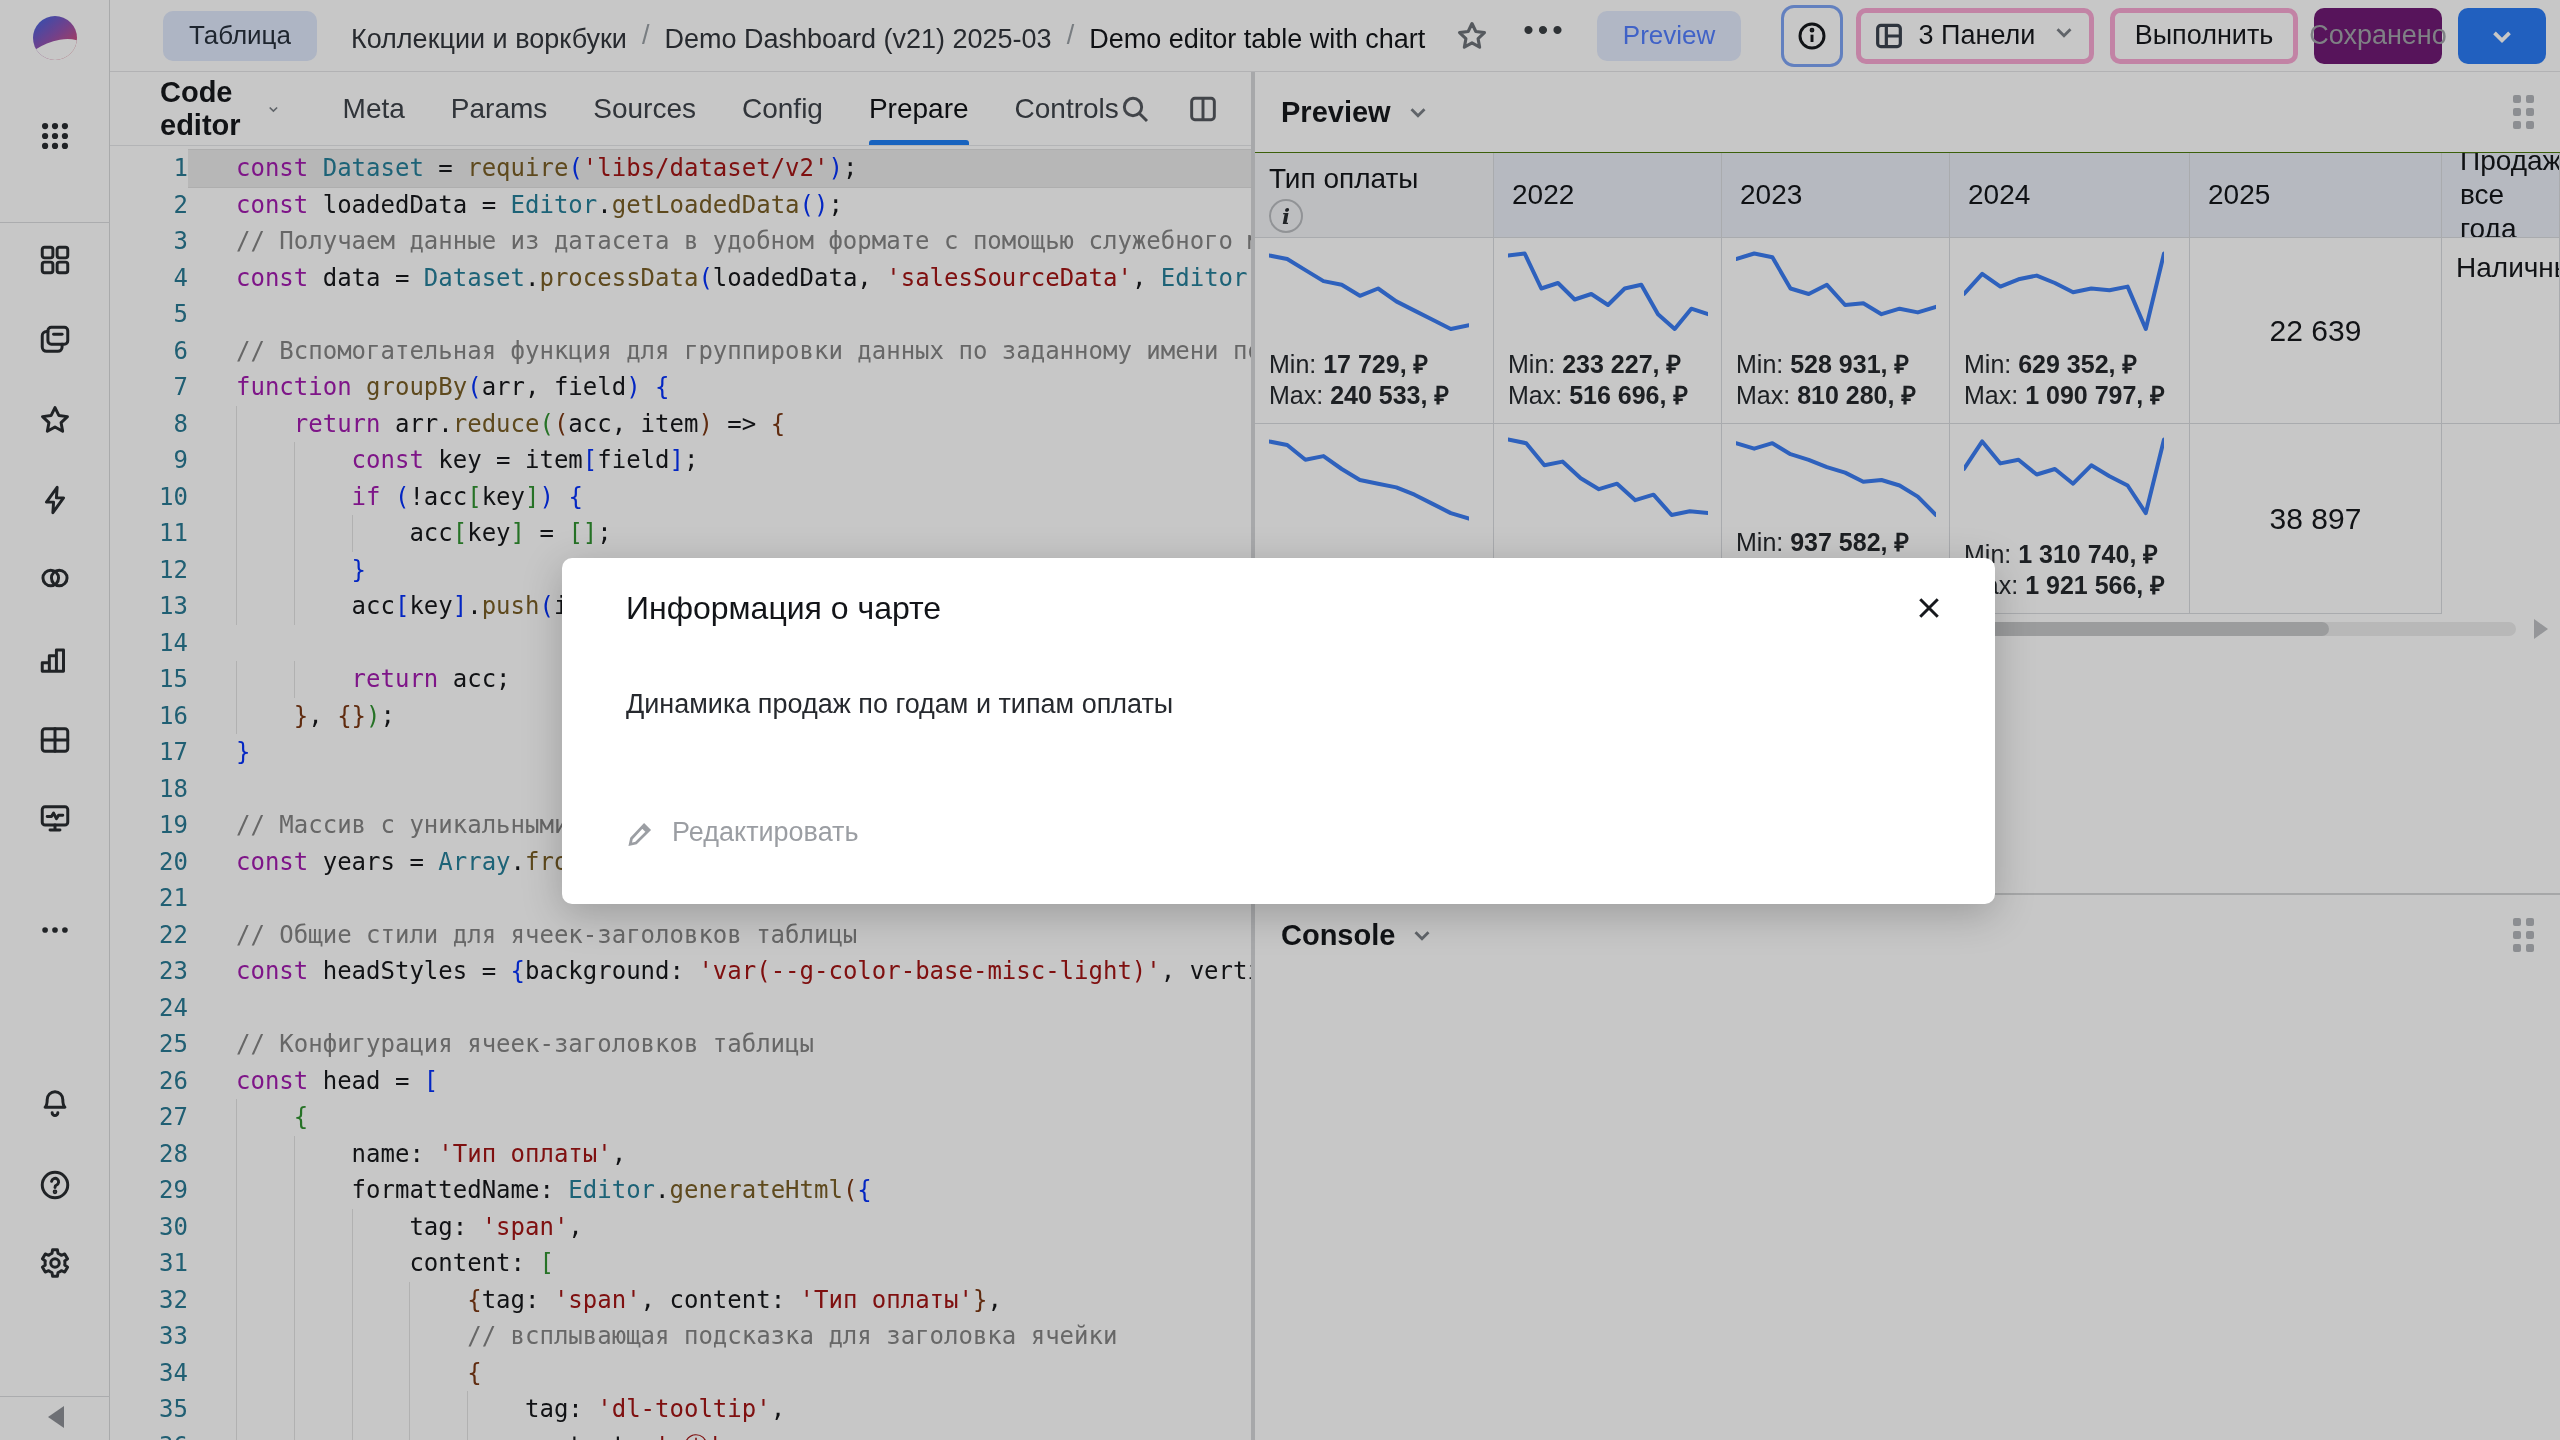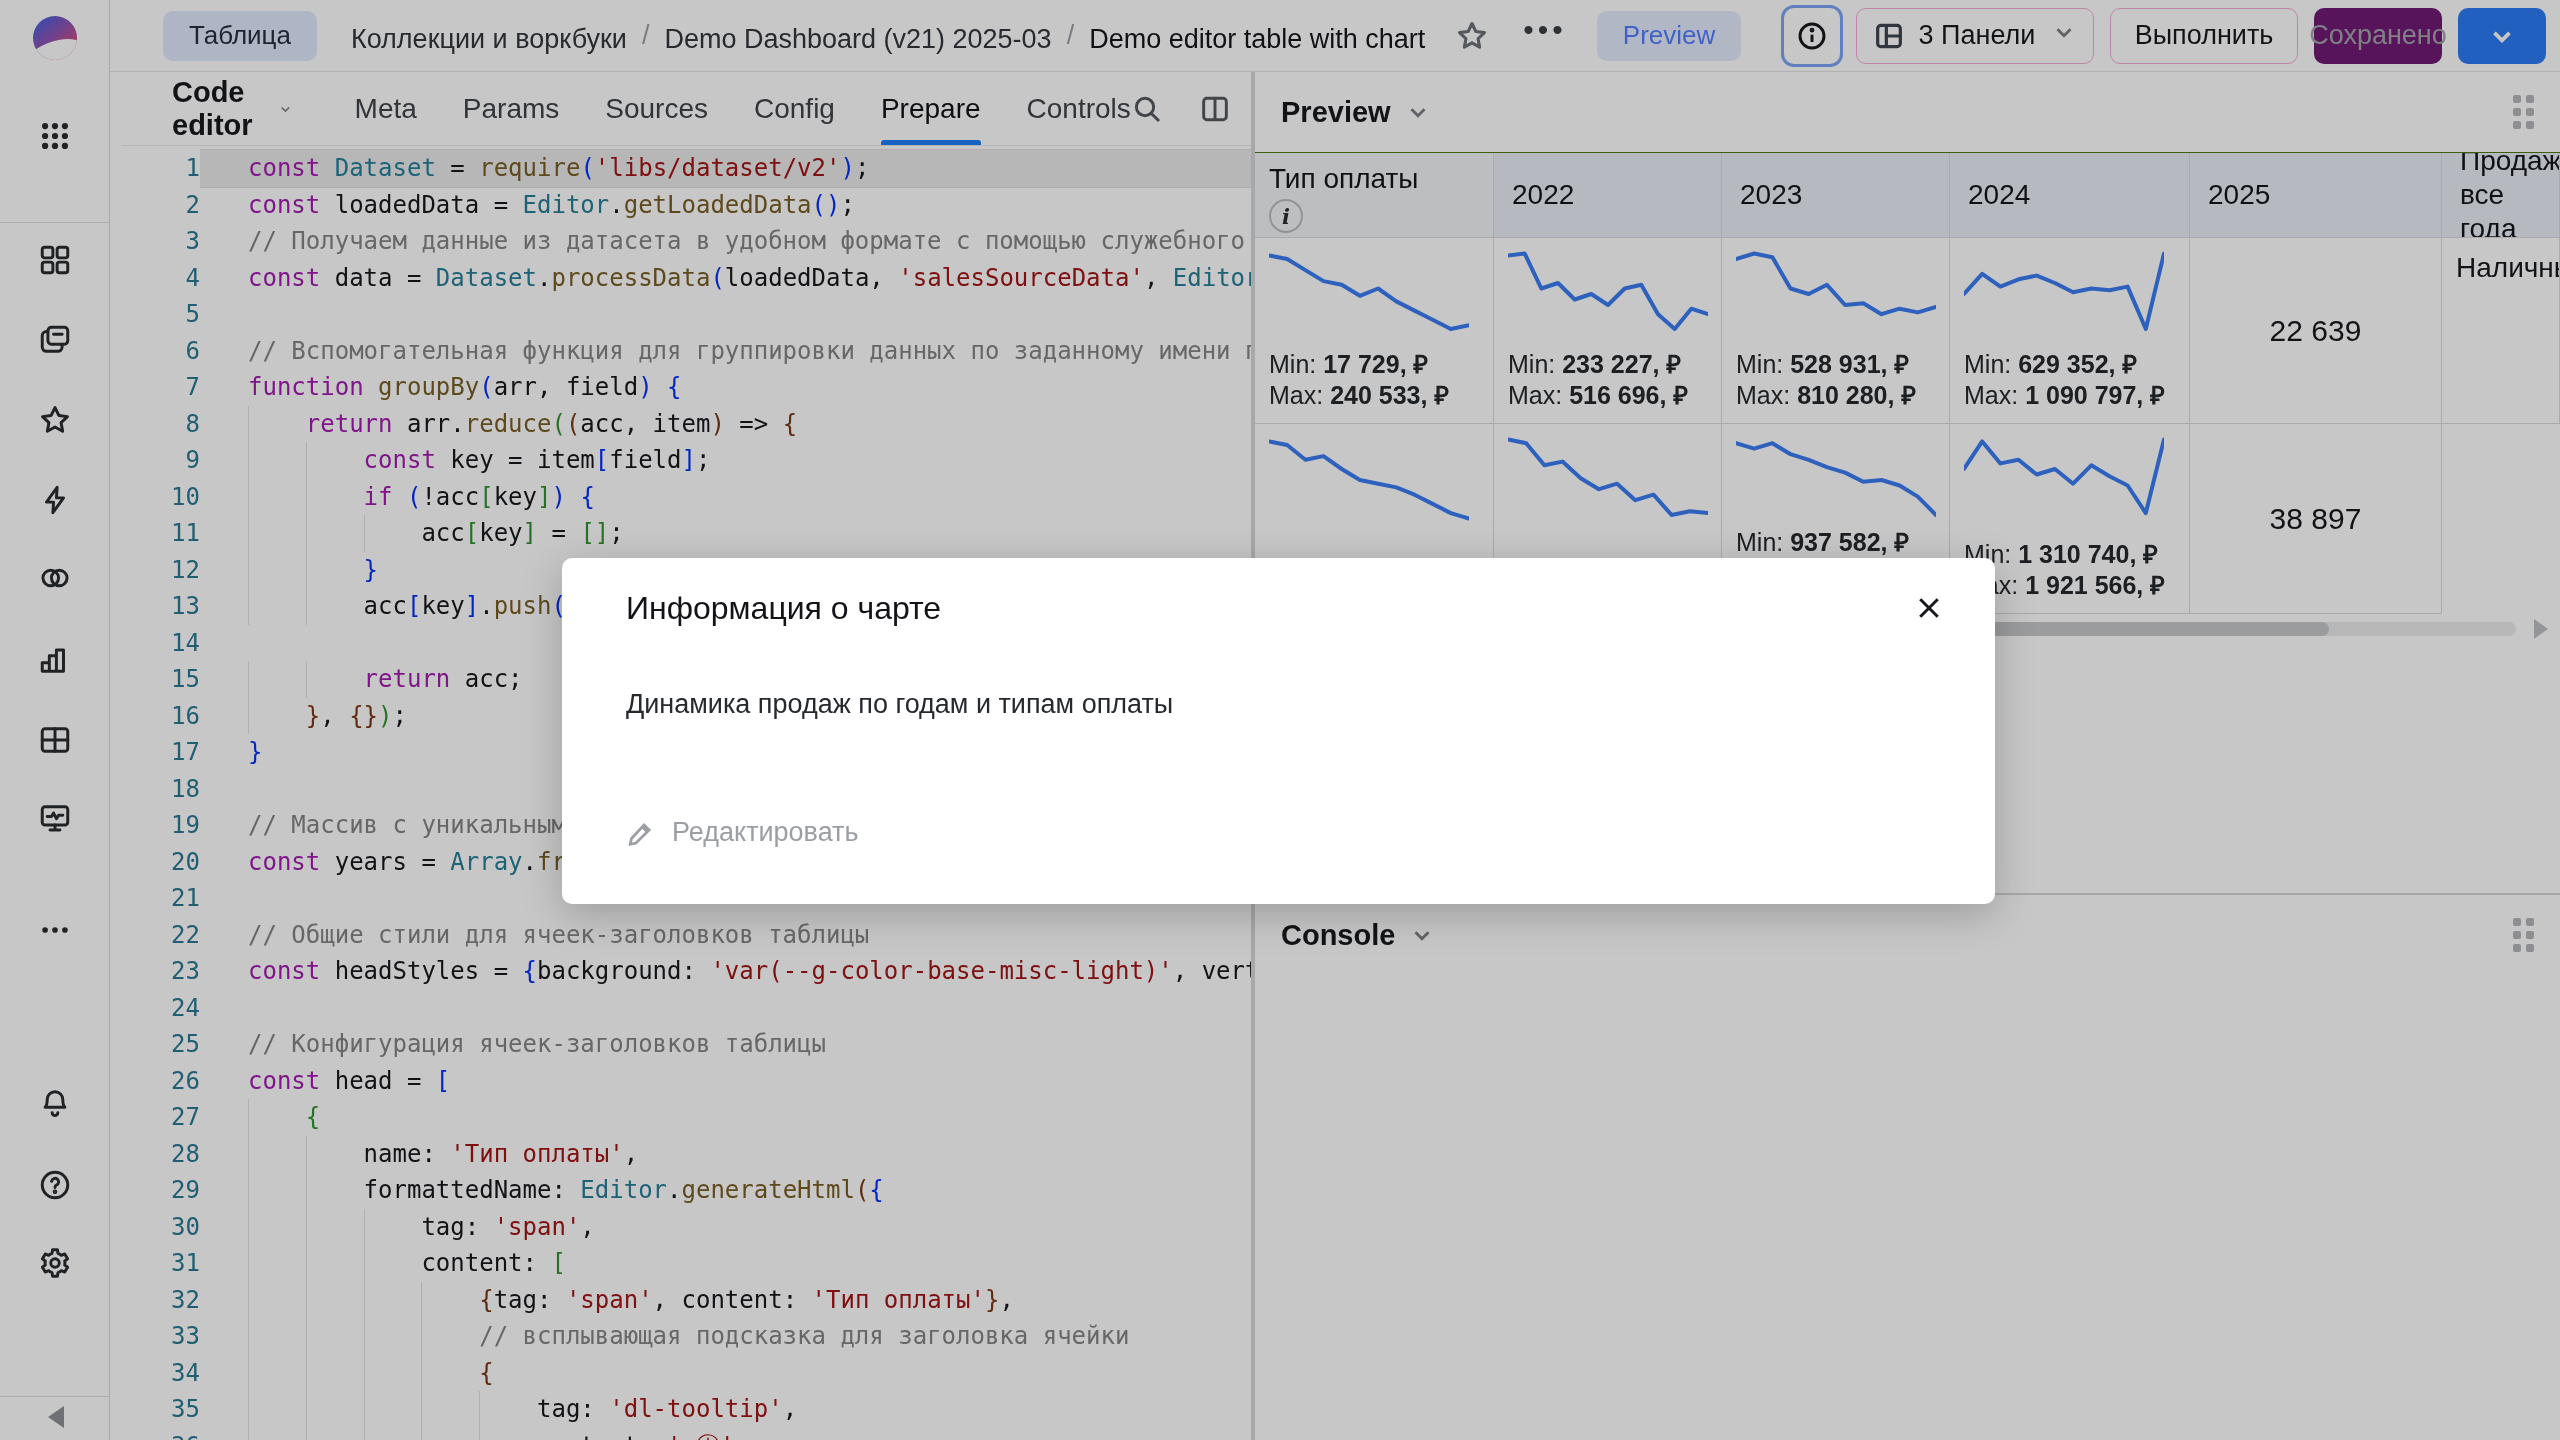--- a/index.html
+++ b/index.html
@@ -37,7 +37,7 @@
   .dots-btn { margin-left:34px; color:#3c4044; font-size:30px; letter-spacing:4px; cursor:pointer; line-height:1; padding-bottom:12px; }
   .topbar-right { margin-left:auto; display:flex; align-items:center; gap:16px; padding-right:14px; }
   .tb-btn { height:56px; border-radius:10px; display:flex; align-items:center; justify-content:center;
-    font-size:27px; cursor:pointer; background:#fff; border:1px solid #f9a8d4; color:#17191d; }
+    font-size:27px; cursor:pointer; background:#fff; border:5px solid #f9a8d4; color:#17191d; }
   .info-btn { width:56px; border:none; box-shadow:0 0 0 2px #niceblue; box-shadow:0 0 0 3px #7ea4f5; }
   .info-btn svg { width:32px; height:32px; stroke:#17191d; fill:none; stroke-width:2.2; }
   .panels-btn { width:238px; gap:14px; }

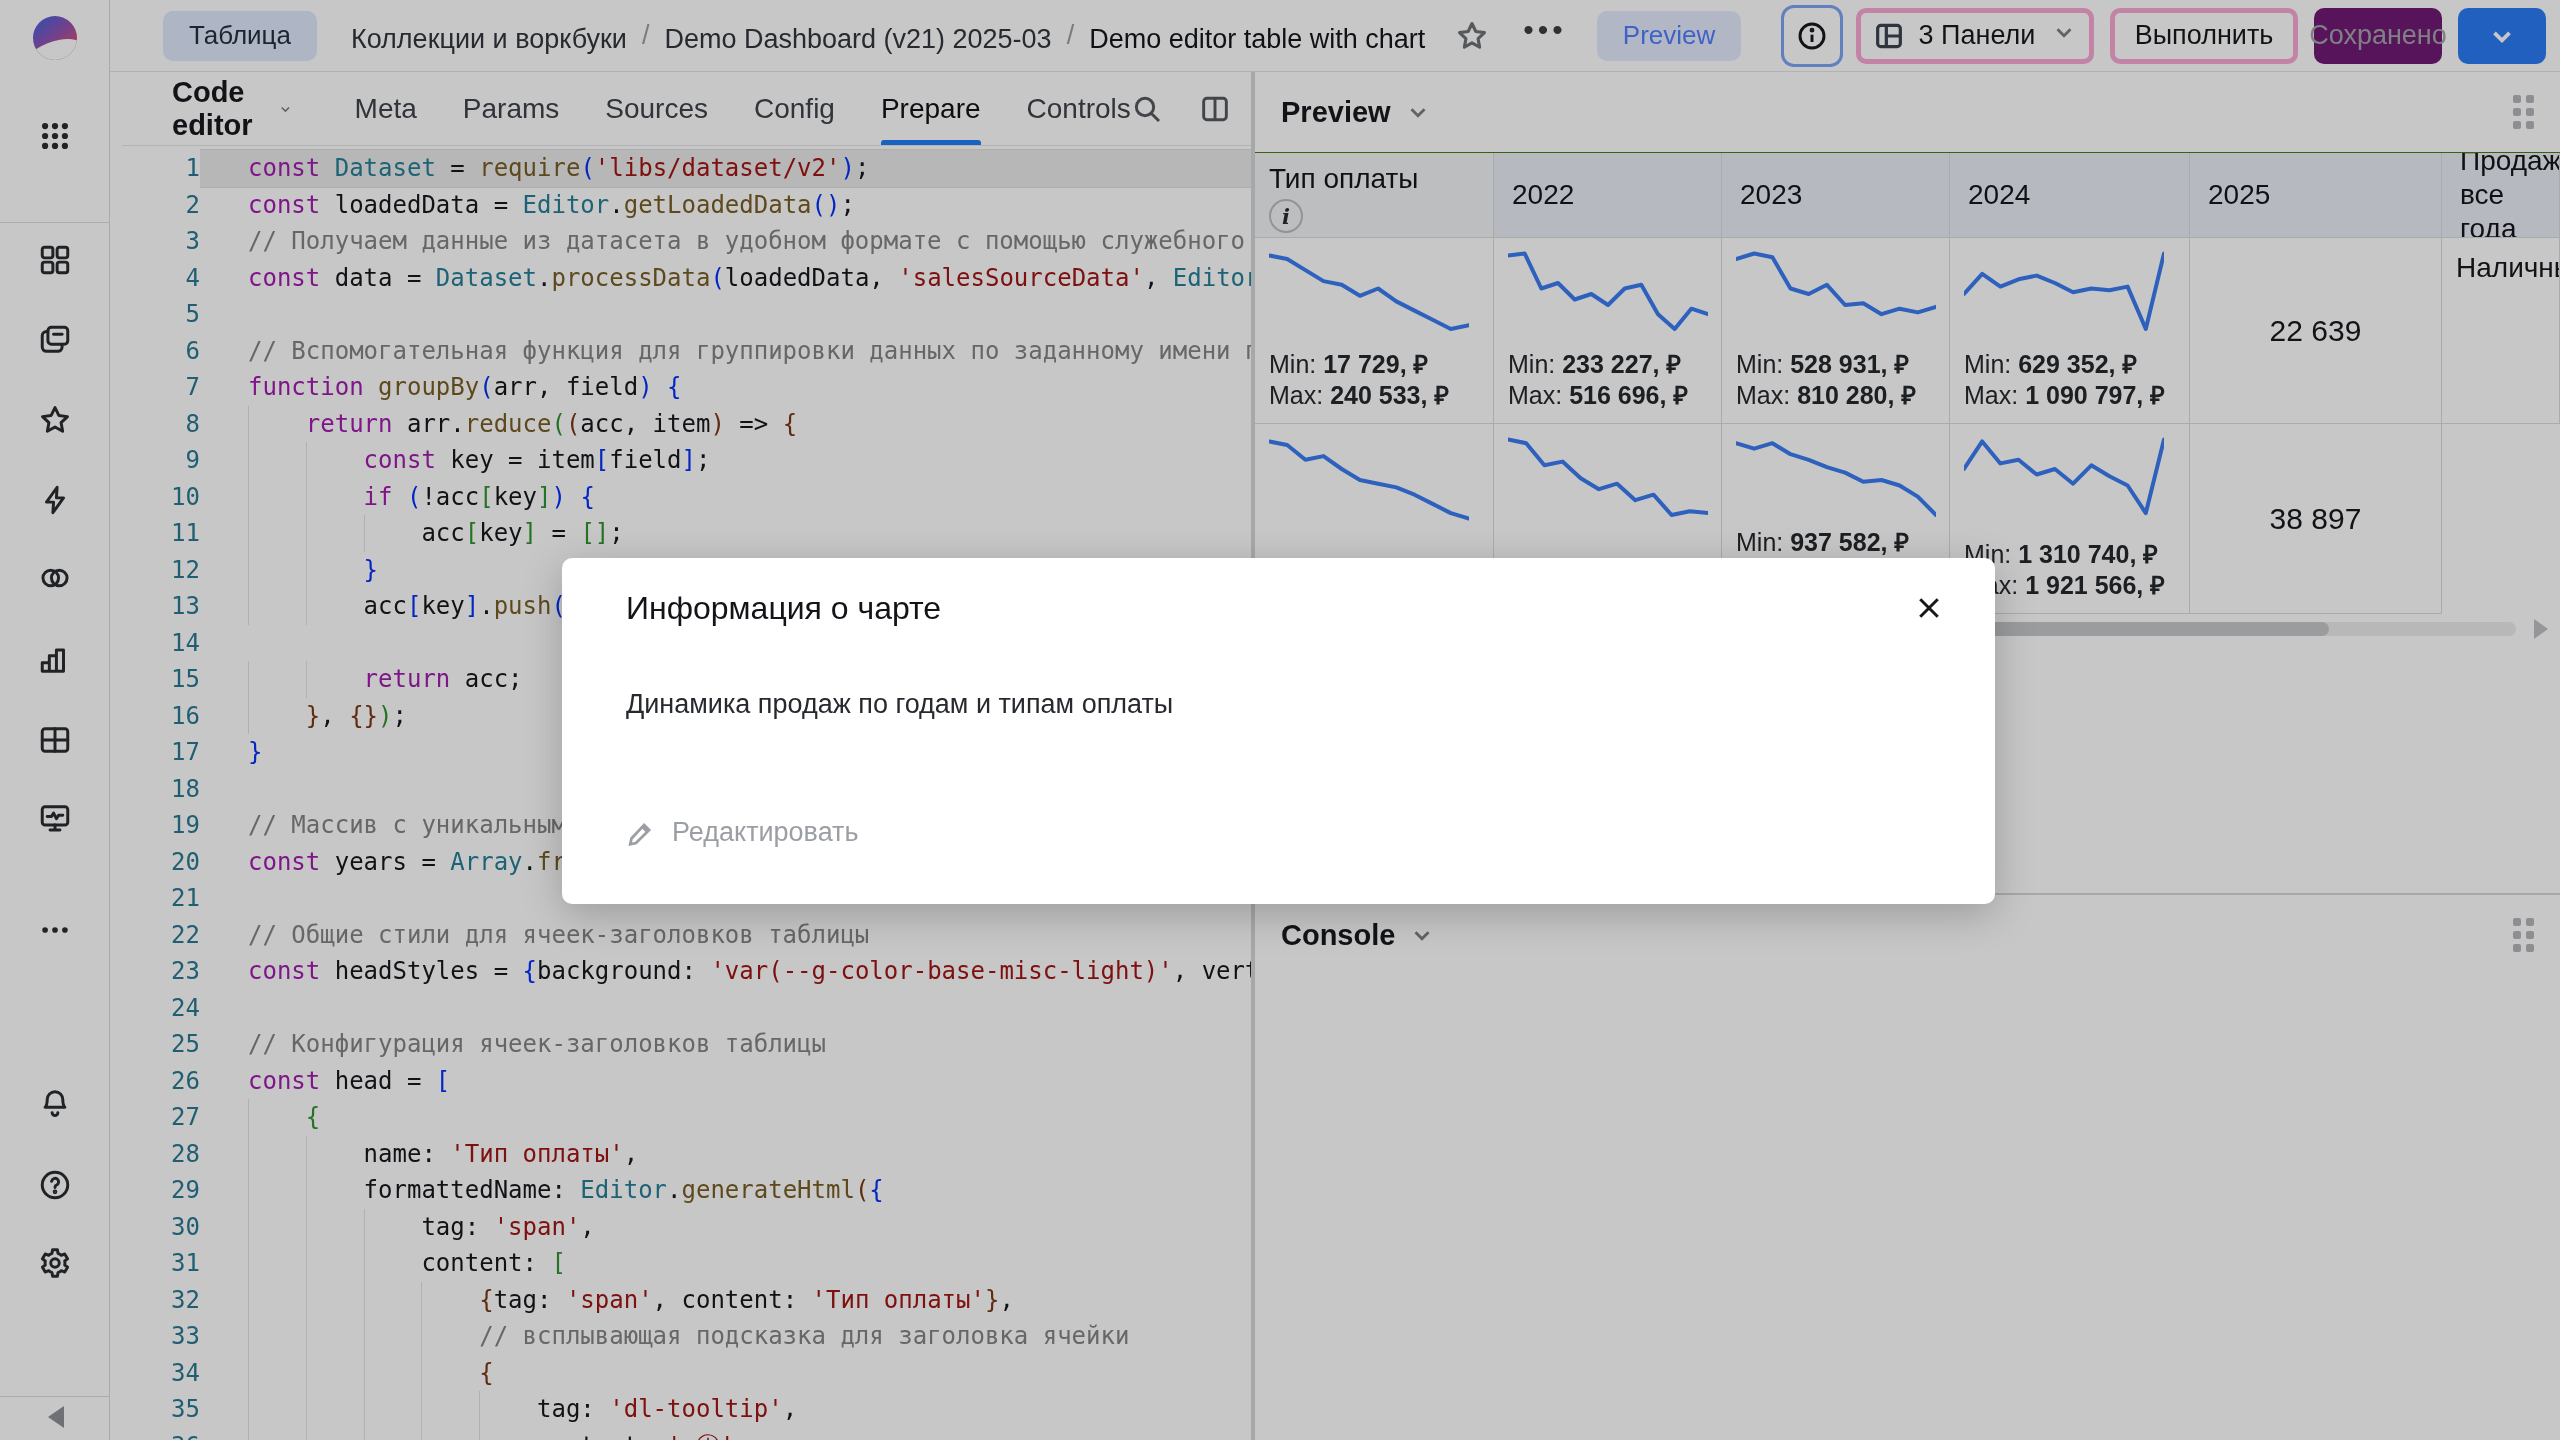--- a/index.html
+++ b/index.html
@@ -50,7 +50,7 @@
   .chev svg, svg.chevi { width:26px; height:26px; stroke:#7b8087; fill:none; stroke-width:2.6; }
 
   
-  .editor-panel { position:absolute; left:122px; top:72px; width:1141px; bottom:0; overflow:hidden; background:#fff; }
+  .editor-panel { position:absolute; left:110px; top:72px; width:1141px; bottom:0; overflow:hidden; background:#fff; }
   .ed-toolbar { height:74px; border-bottom:1px solid #e6e7e9; display:flex; align-items:center; padding:0 38px 0 50px; }
   .ed-title { font-size:29px; font-weight:700; color:#17191d; display:flex; align-items:center; gap:14px; cursor:pointer; }
   .ed-tabs { display:flex; align-items:center; gap:46px; margin-left:62px; height:100%; }

